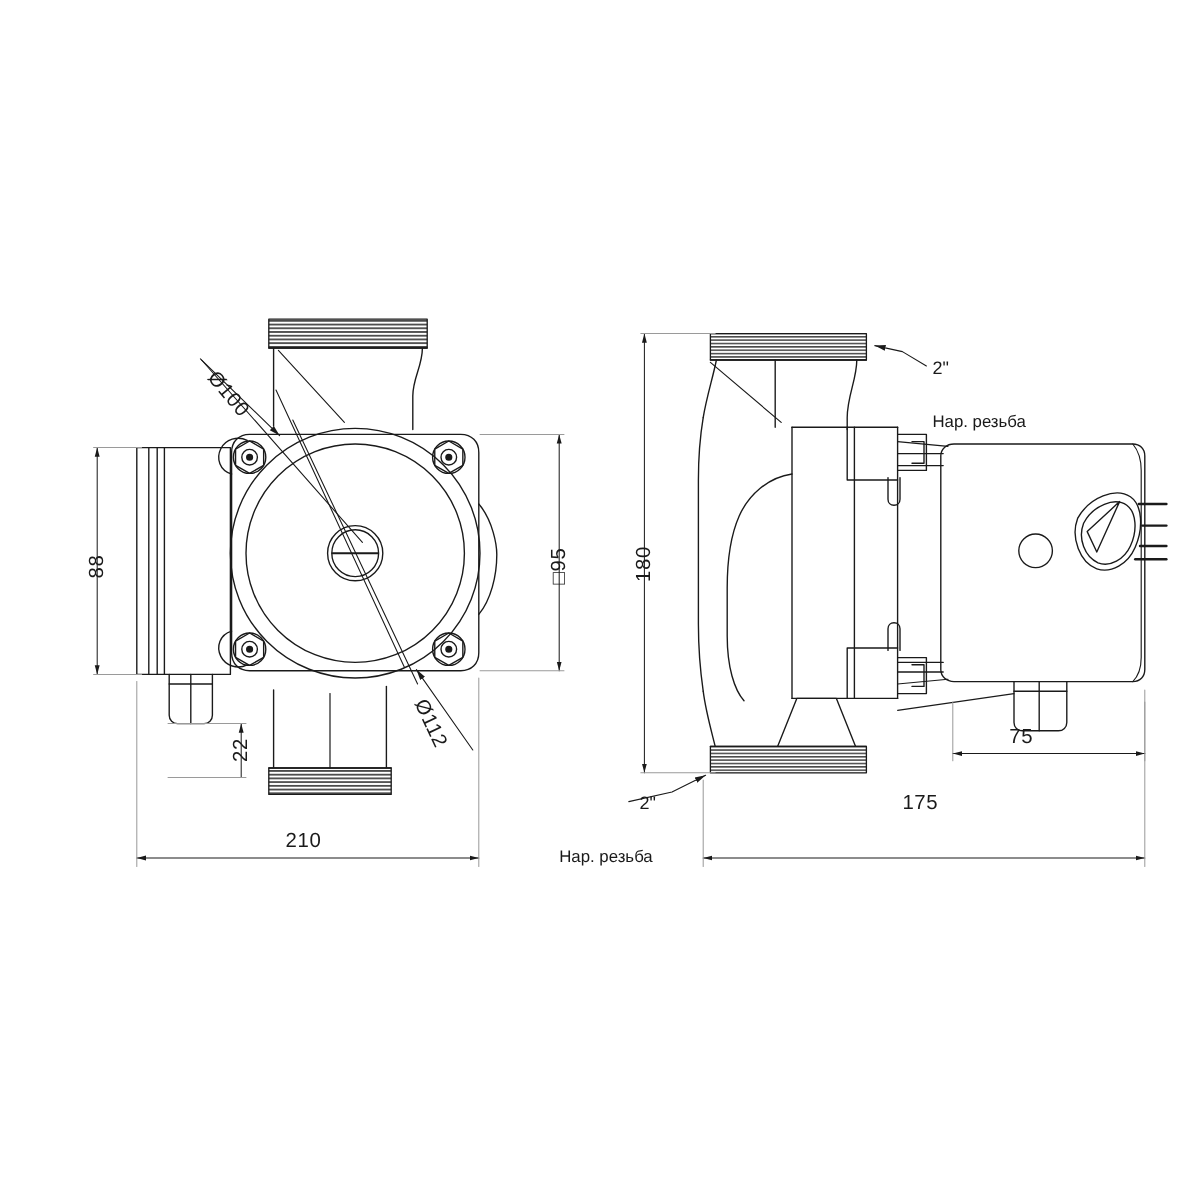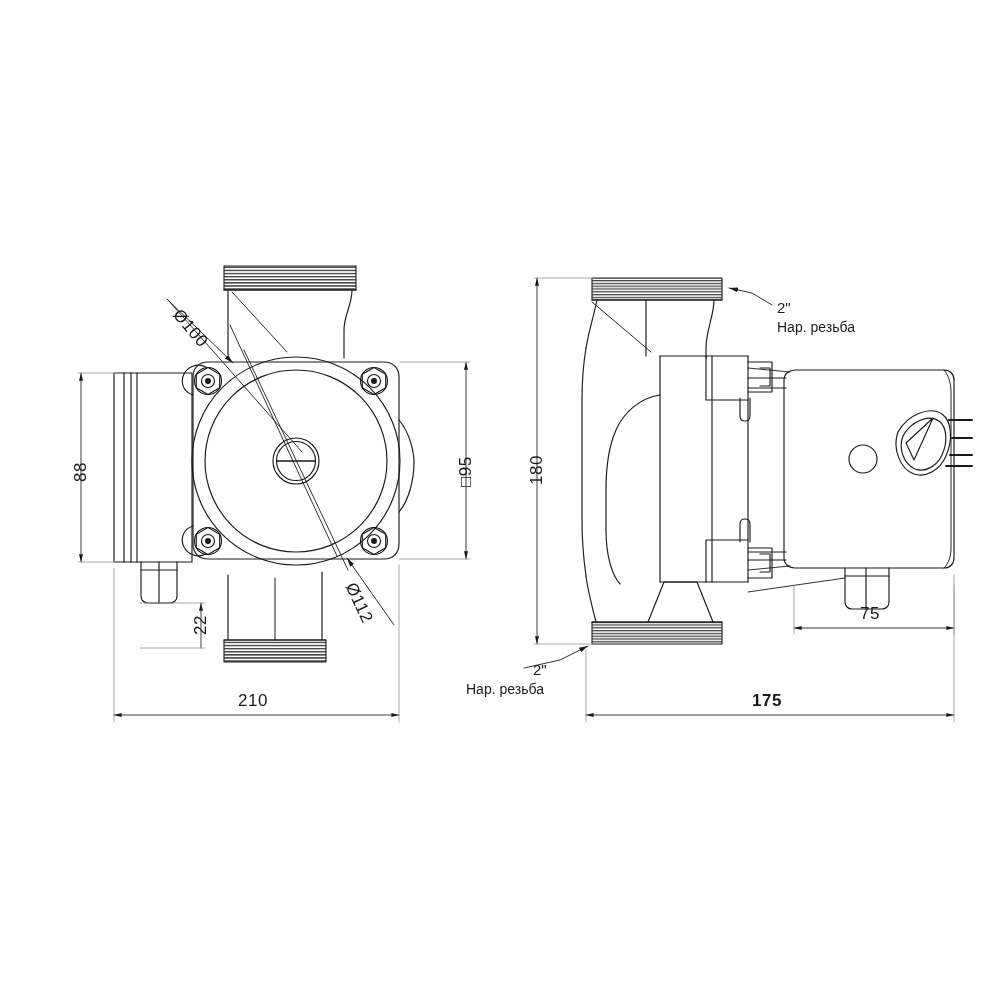--- a/index.html
+++ b/index.html
@@ -31,7 +31,7 @@
     user-select: none;
   }
   .lbl-dim { font-size: 17px; letter-spacing: 0.5px; }
-  .lbl-note { font-size: 14px; }
+  .lbl-note { font-size: 14px; margin-top: 24px; }
   .lbl-small { font-size: 15px; }
   .rot90 { transform: rotate(-90deg); transform-origin: left top; }
   .rotneg { transform-origin: left top; }

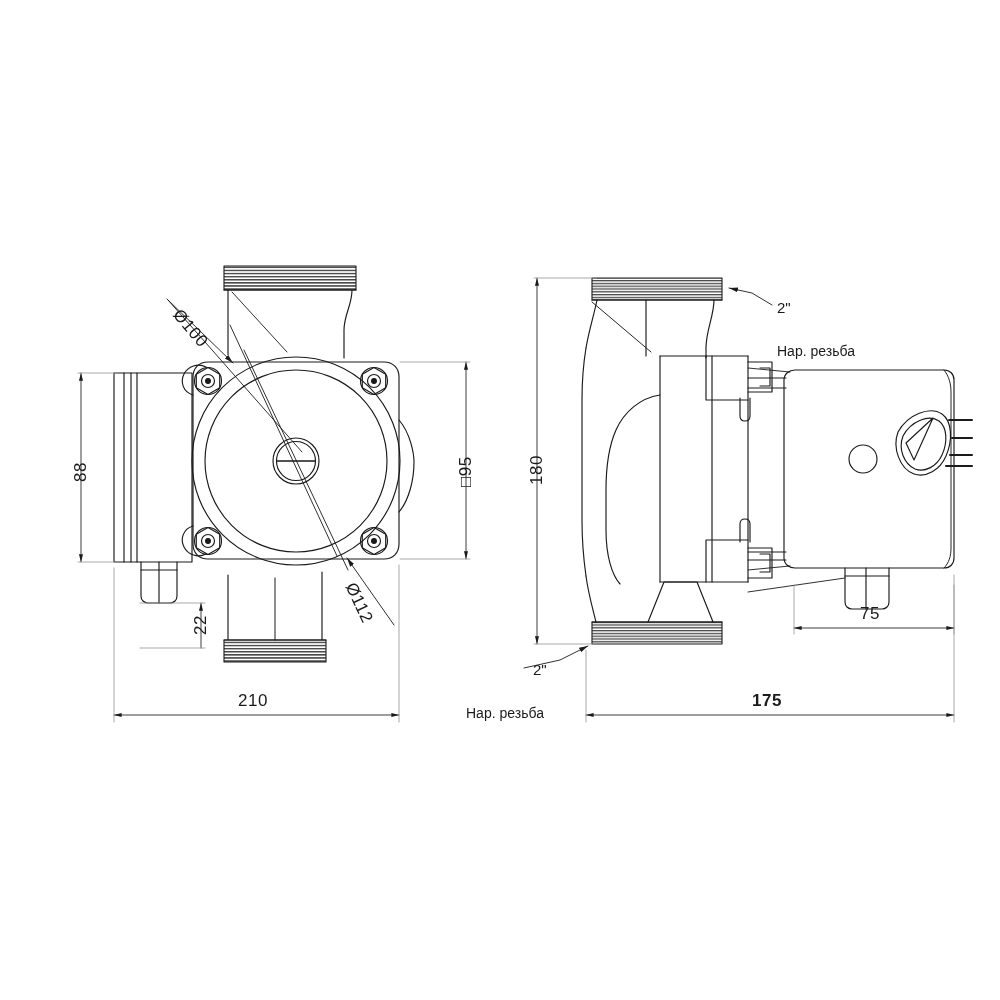--- a/index.html
+++ b/index.html
@@ -317,7 +317,7 @@
 
   <div class="dim-label lbl-dim" style="left:752px; top:692px;font-weight:bold;">175</div>
 
-  <div class="dim-label lbl-dim" style="left:860px; top:605px;">75</div>
+  <div class="dim-label lbl-dim" style="left:841px; top:605px;">75</div>
 
   <div class="dim-label lbl-small" style="left:777px; top:300px;">2"</div>
   <div class="dim-label lbl-note" style="left:777px; top:320px;">Нар. резьба</div>

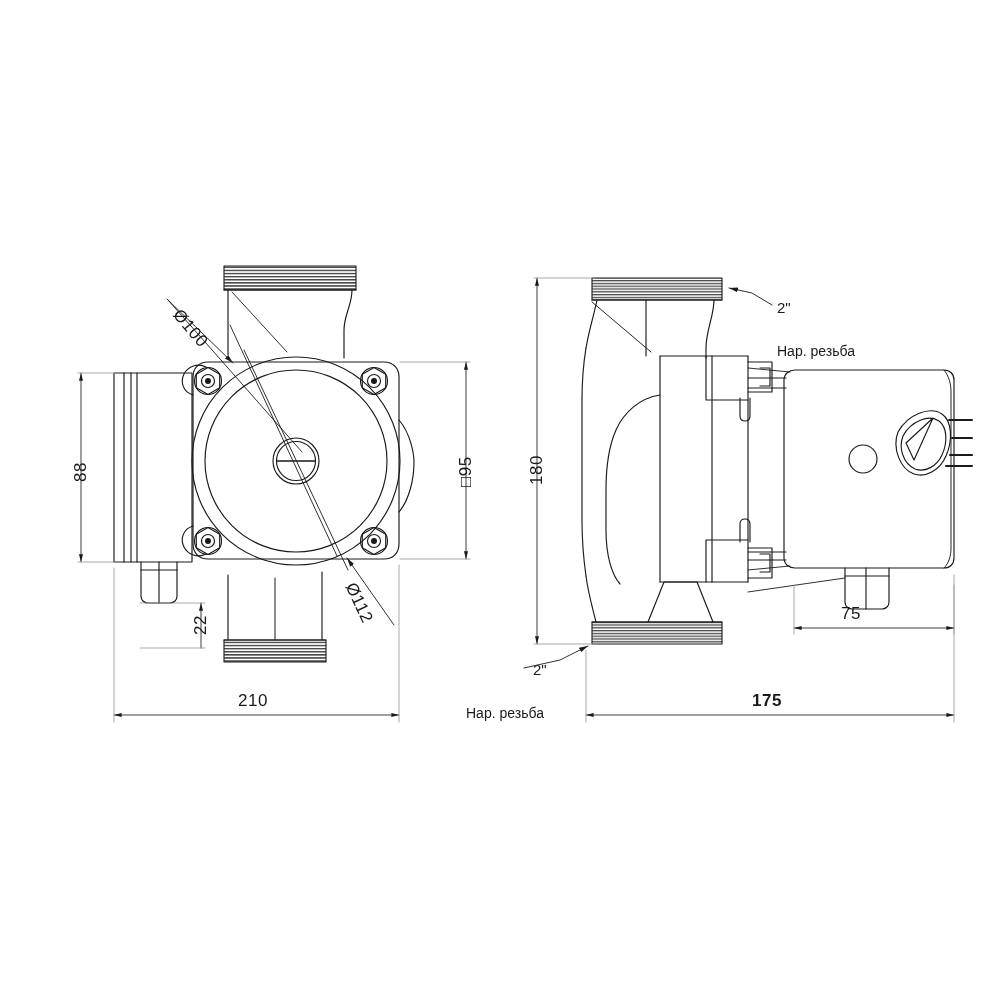--- a/index.html
+++ b/index.html
@@ -315,7 +315,7 @@
 
   <div class="dim-label lbl-dim rot90" style="left:528px; top:485px;">180</div>
 
-  <div class="dim-label lbl-dim" style="left:752px; top:692px;font-weight:bold;">175</div>
+  <div class="dim-label lbl-dim" style="left:752px; top:660px;">175</div>
 
   <div class="dim-label lbl-dim" style="left:841px; top:605px;">75</div>
 

